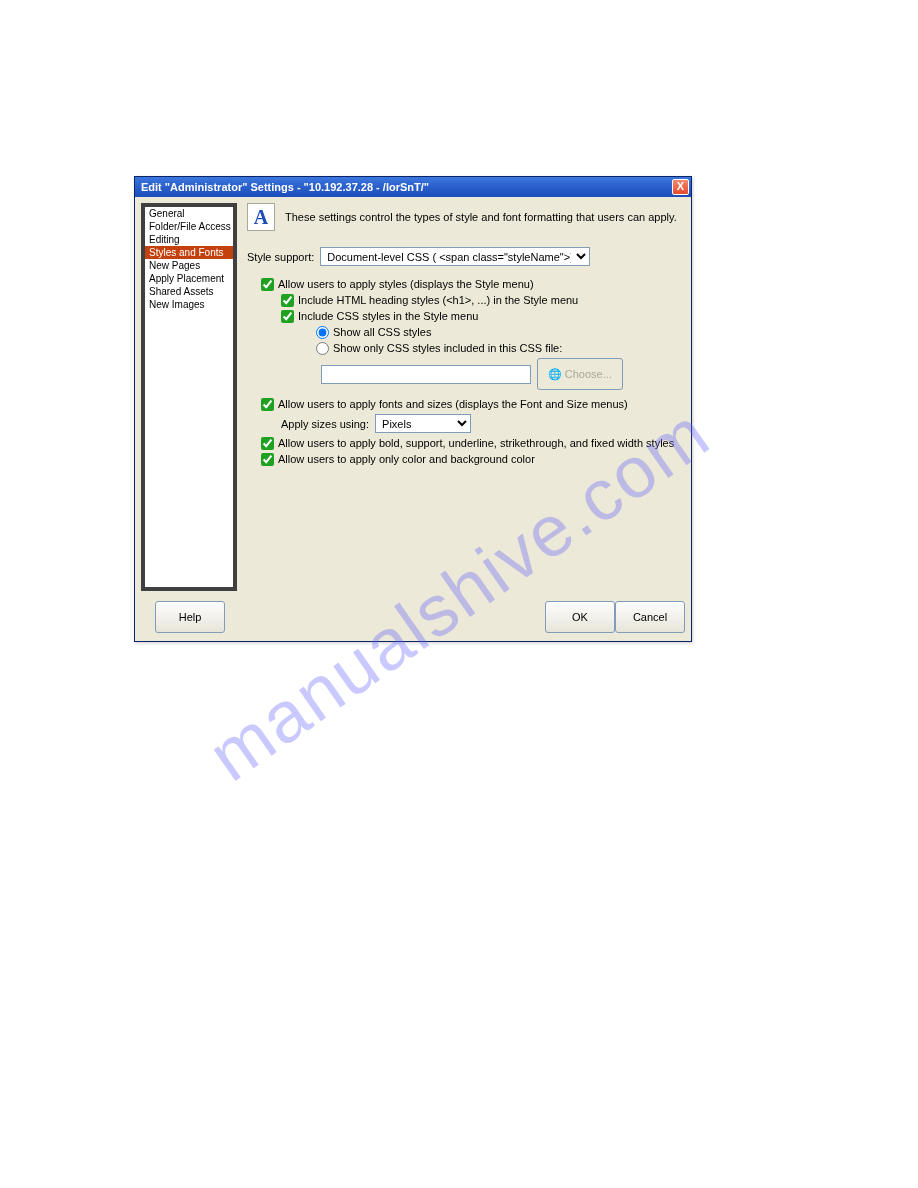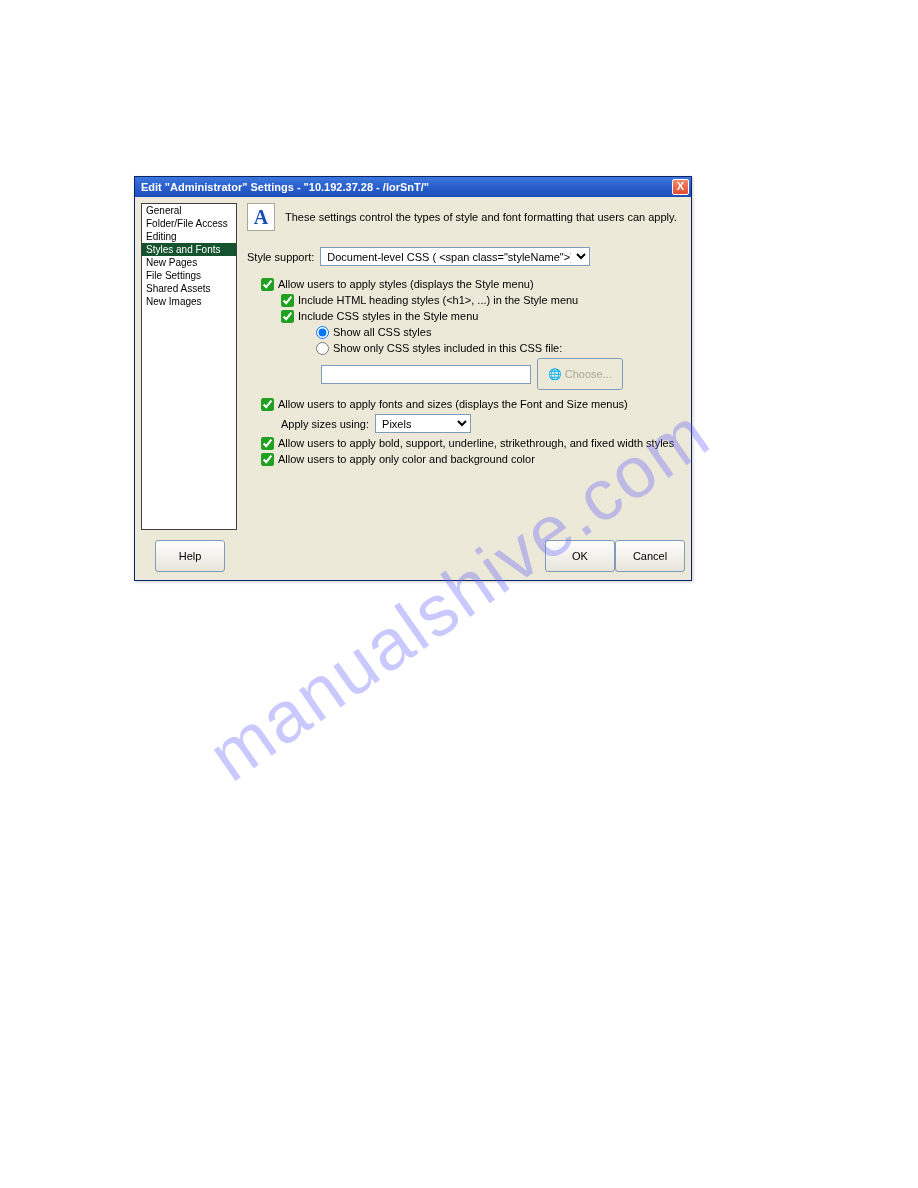--- a/index.html
+++ b/index.html
@@ -52,9 +52,9 @@
   }
   .sidebar {
     width: 96px;
-    height: 327px;
-    background: #fff;
-    border: 1px solid #404040;
+    height: 388px;
+    background: #fff;
+    border: 4px solid #404040;
     overflow: hidden;
   }
   .sidebar-item {

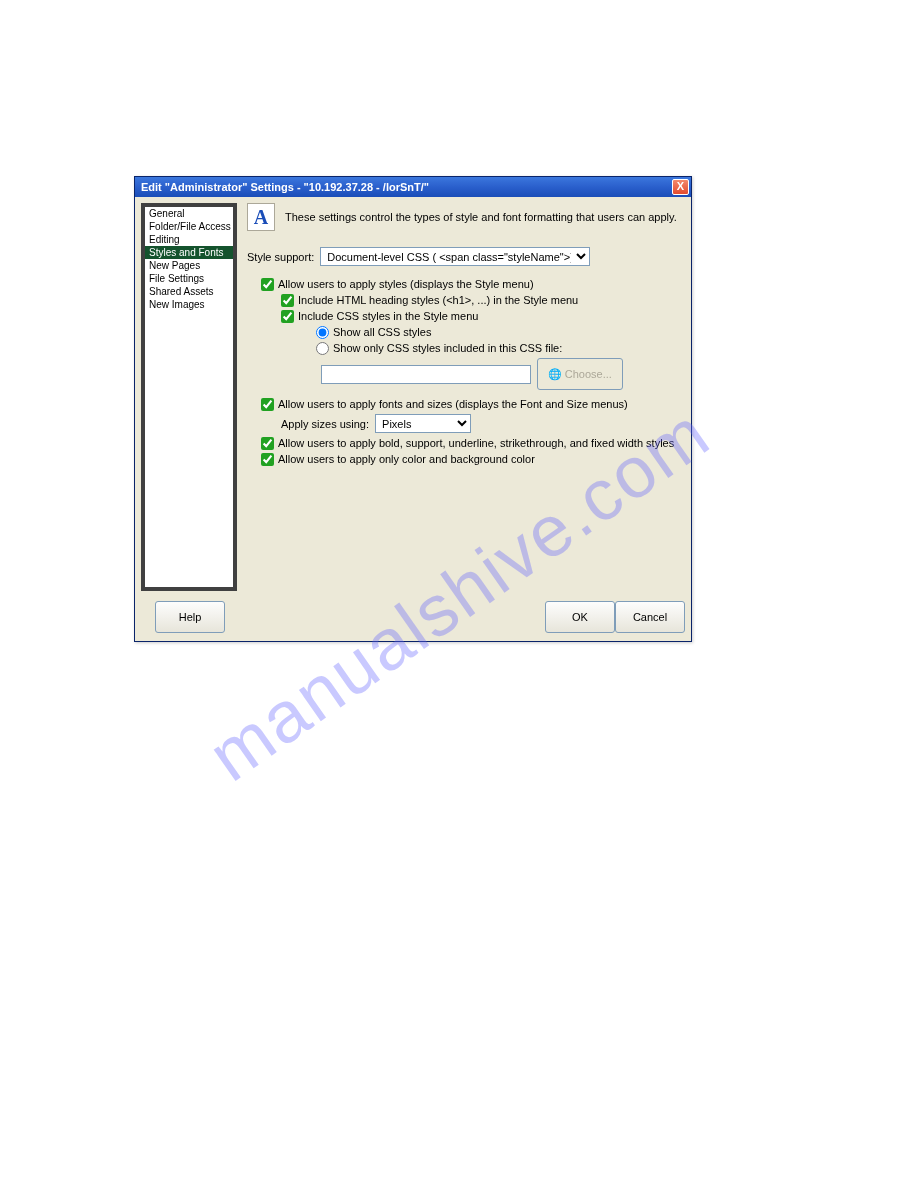--- a/index.html
+++ b/index.html
@@ -65,7 +65,7 @@
     font-size: 10px;
   }
   .sidebar-item.selected {
-    background: #14532d;
+    background: #c2410c;
     color: #fff;
   }
   .content {

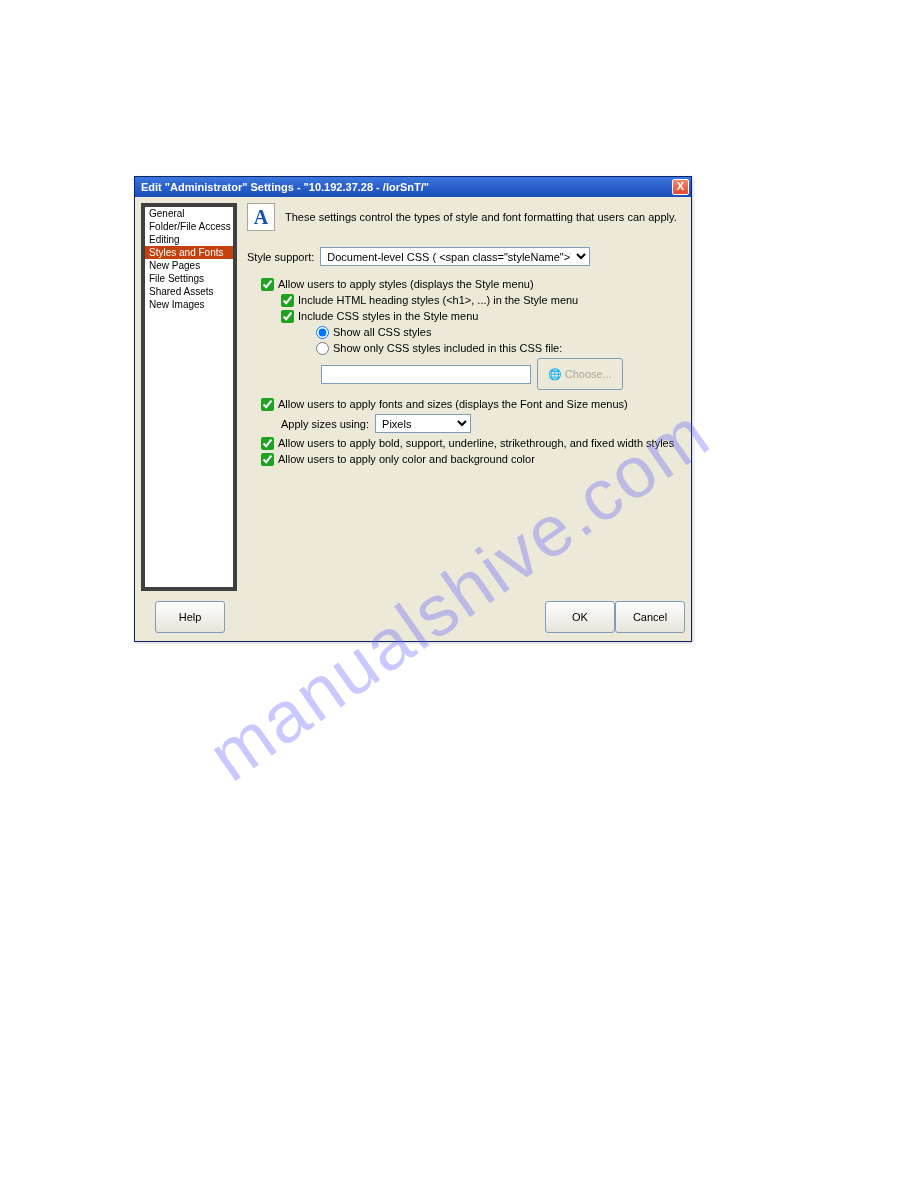--- a/index.html
+++ b/index.html
@@ -172,7 +172,7 @@
       <div class="sidebar-item">Editing</div>
       <div class="sidebar-item selected">Styles and Fonts</div>
       <div class="sidebar-item">New Pages</div>
-      <div class="sidebar-item">File Settings</div>
+      <div class="sidebar-item">Apply Placement</div>
       <div class="sidebar-item">Shared Assets</div>
       <div class="sidebar-item">New Images</div>
     </div>

